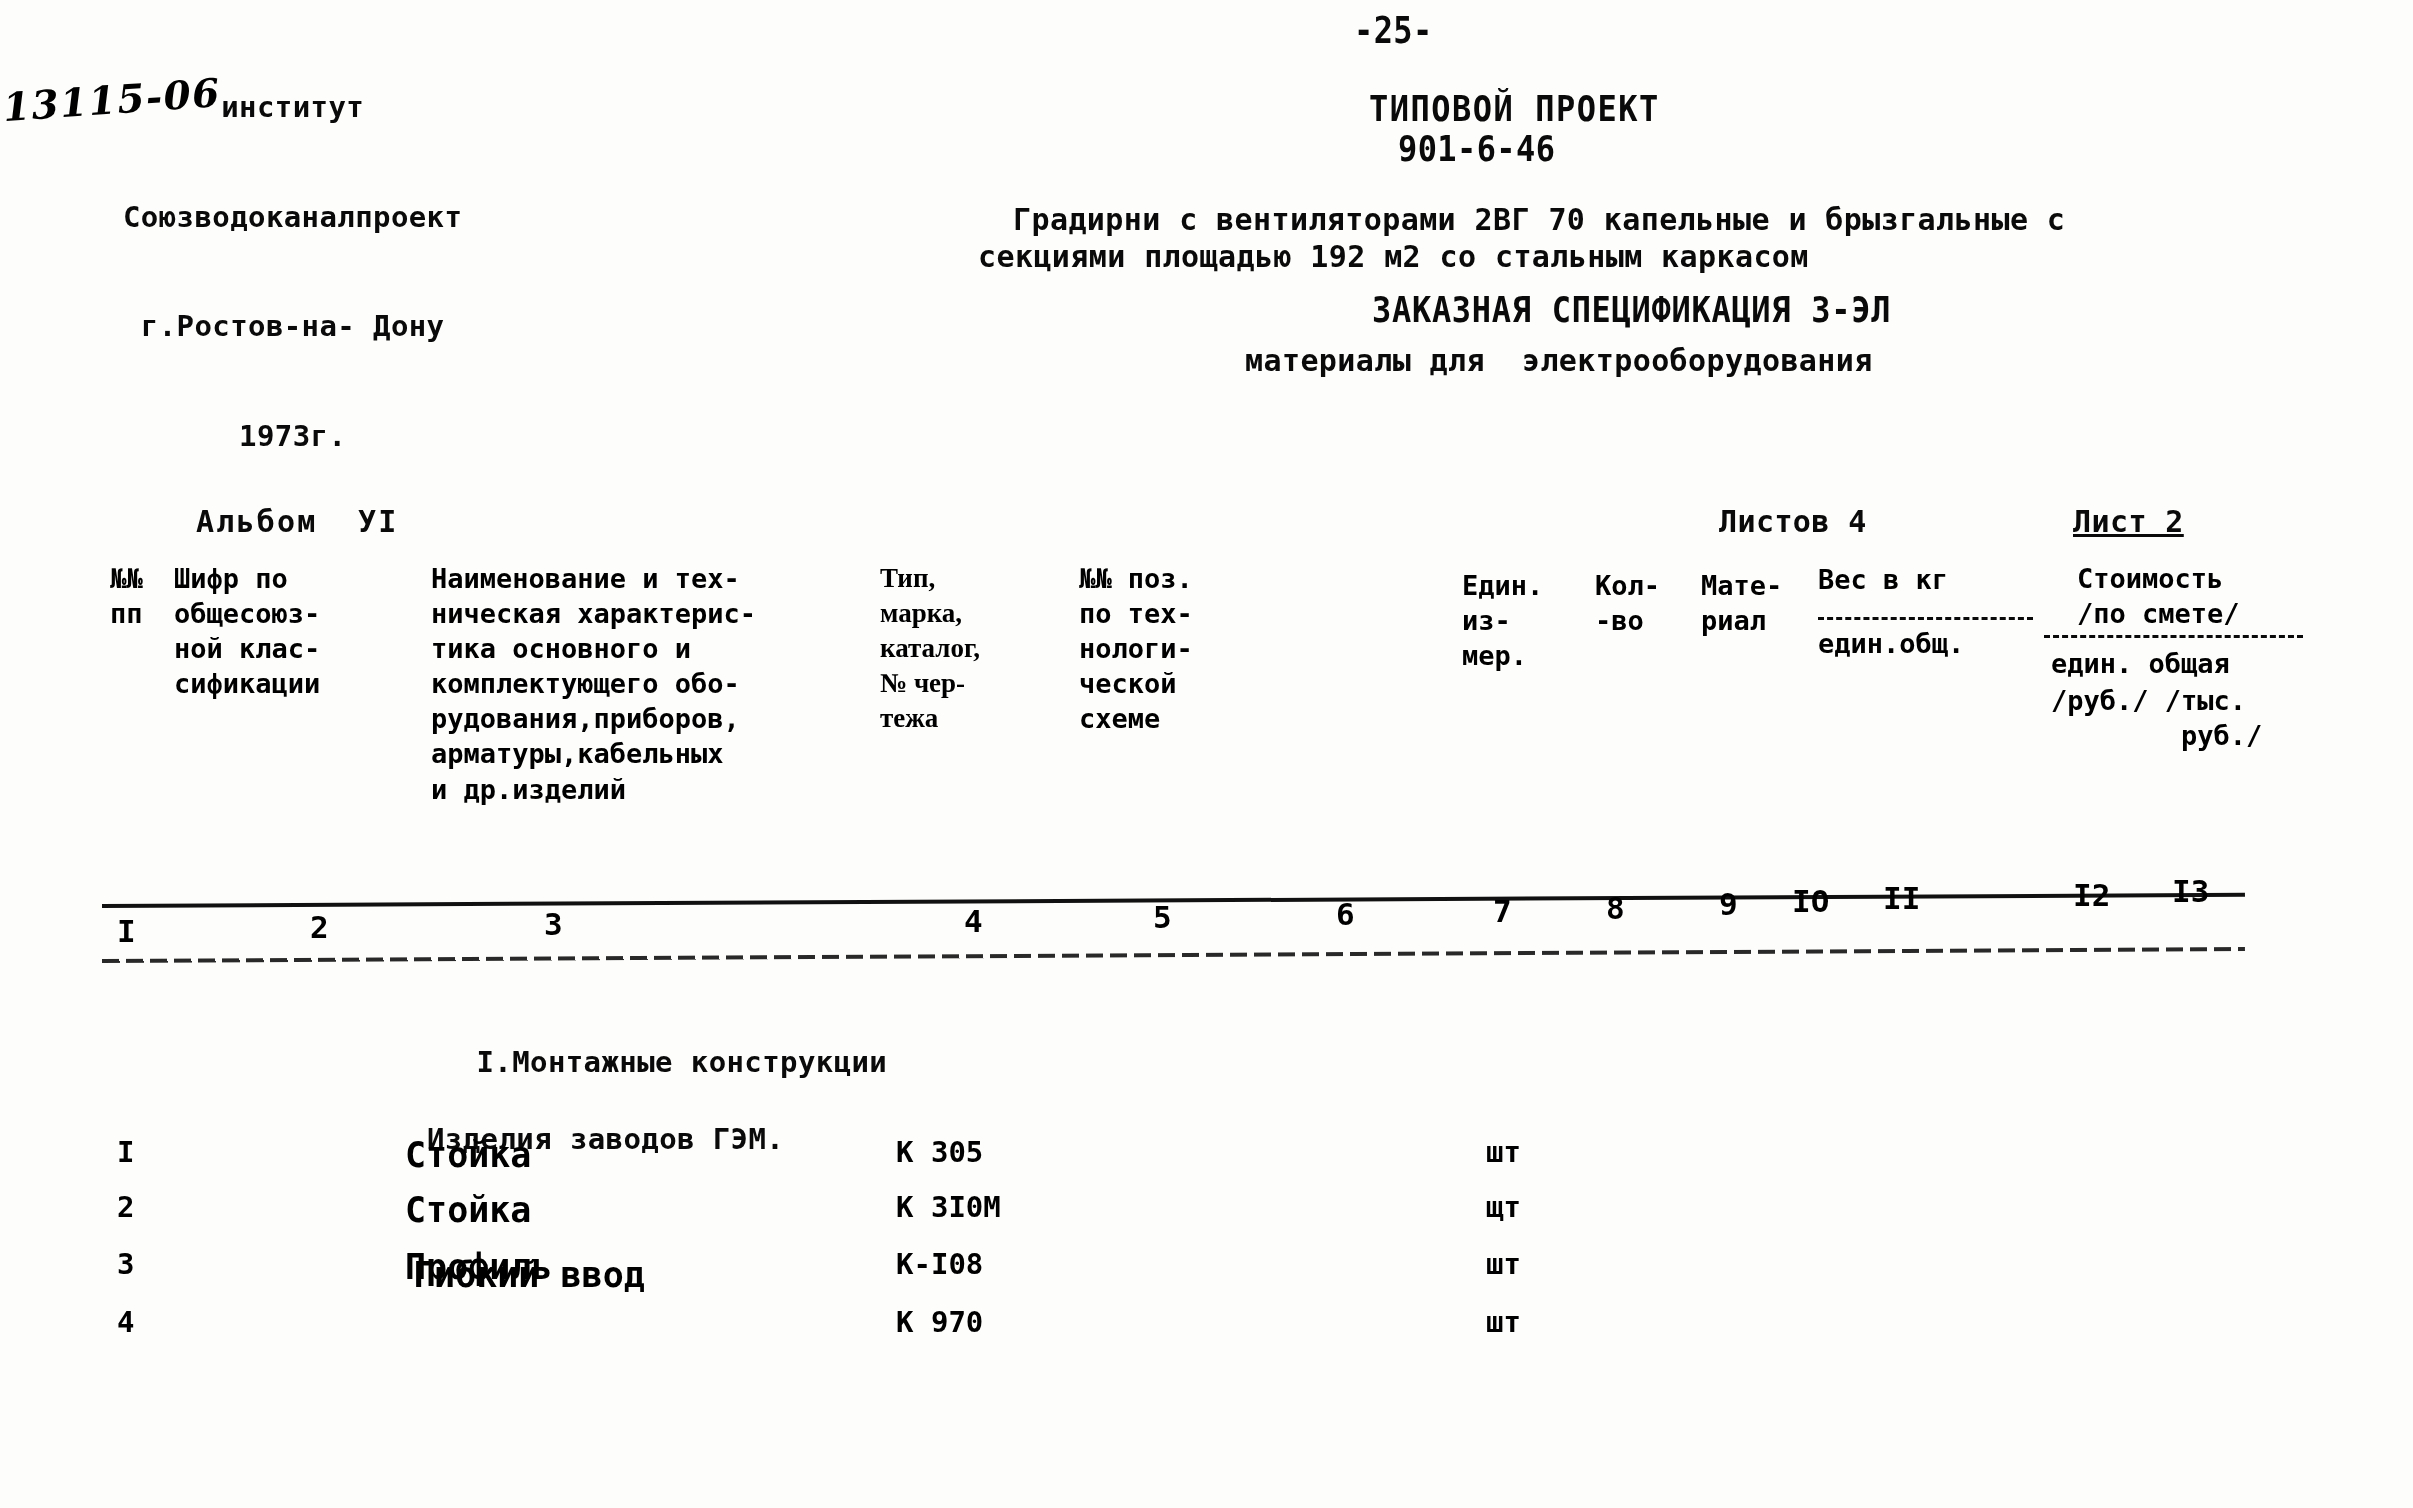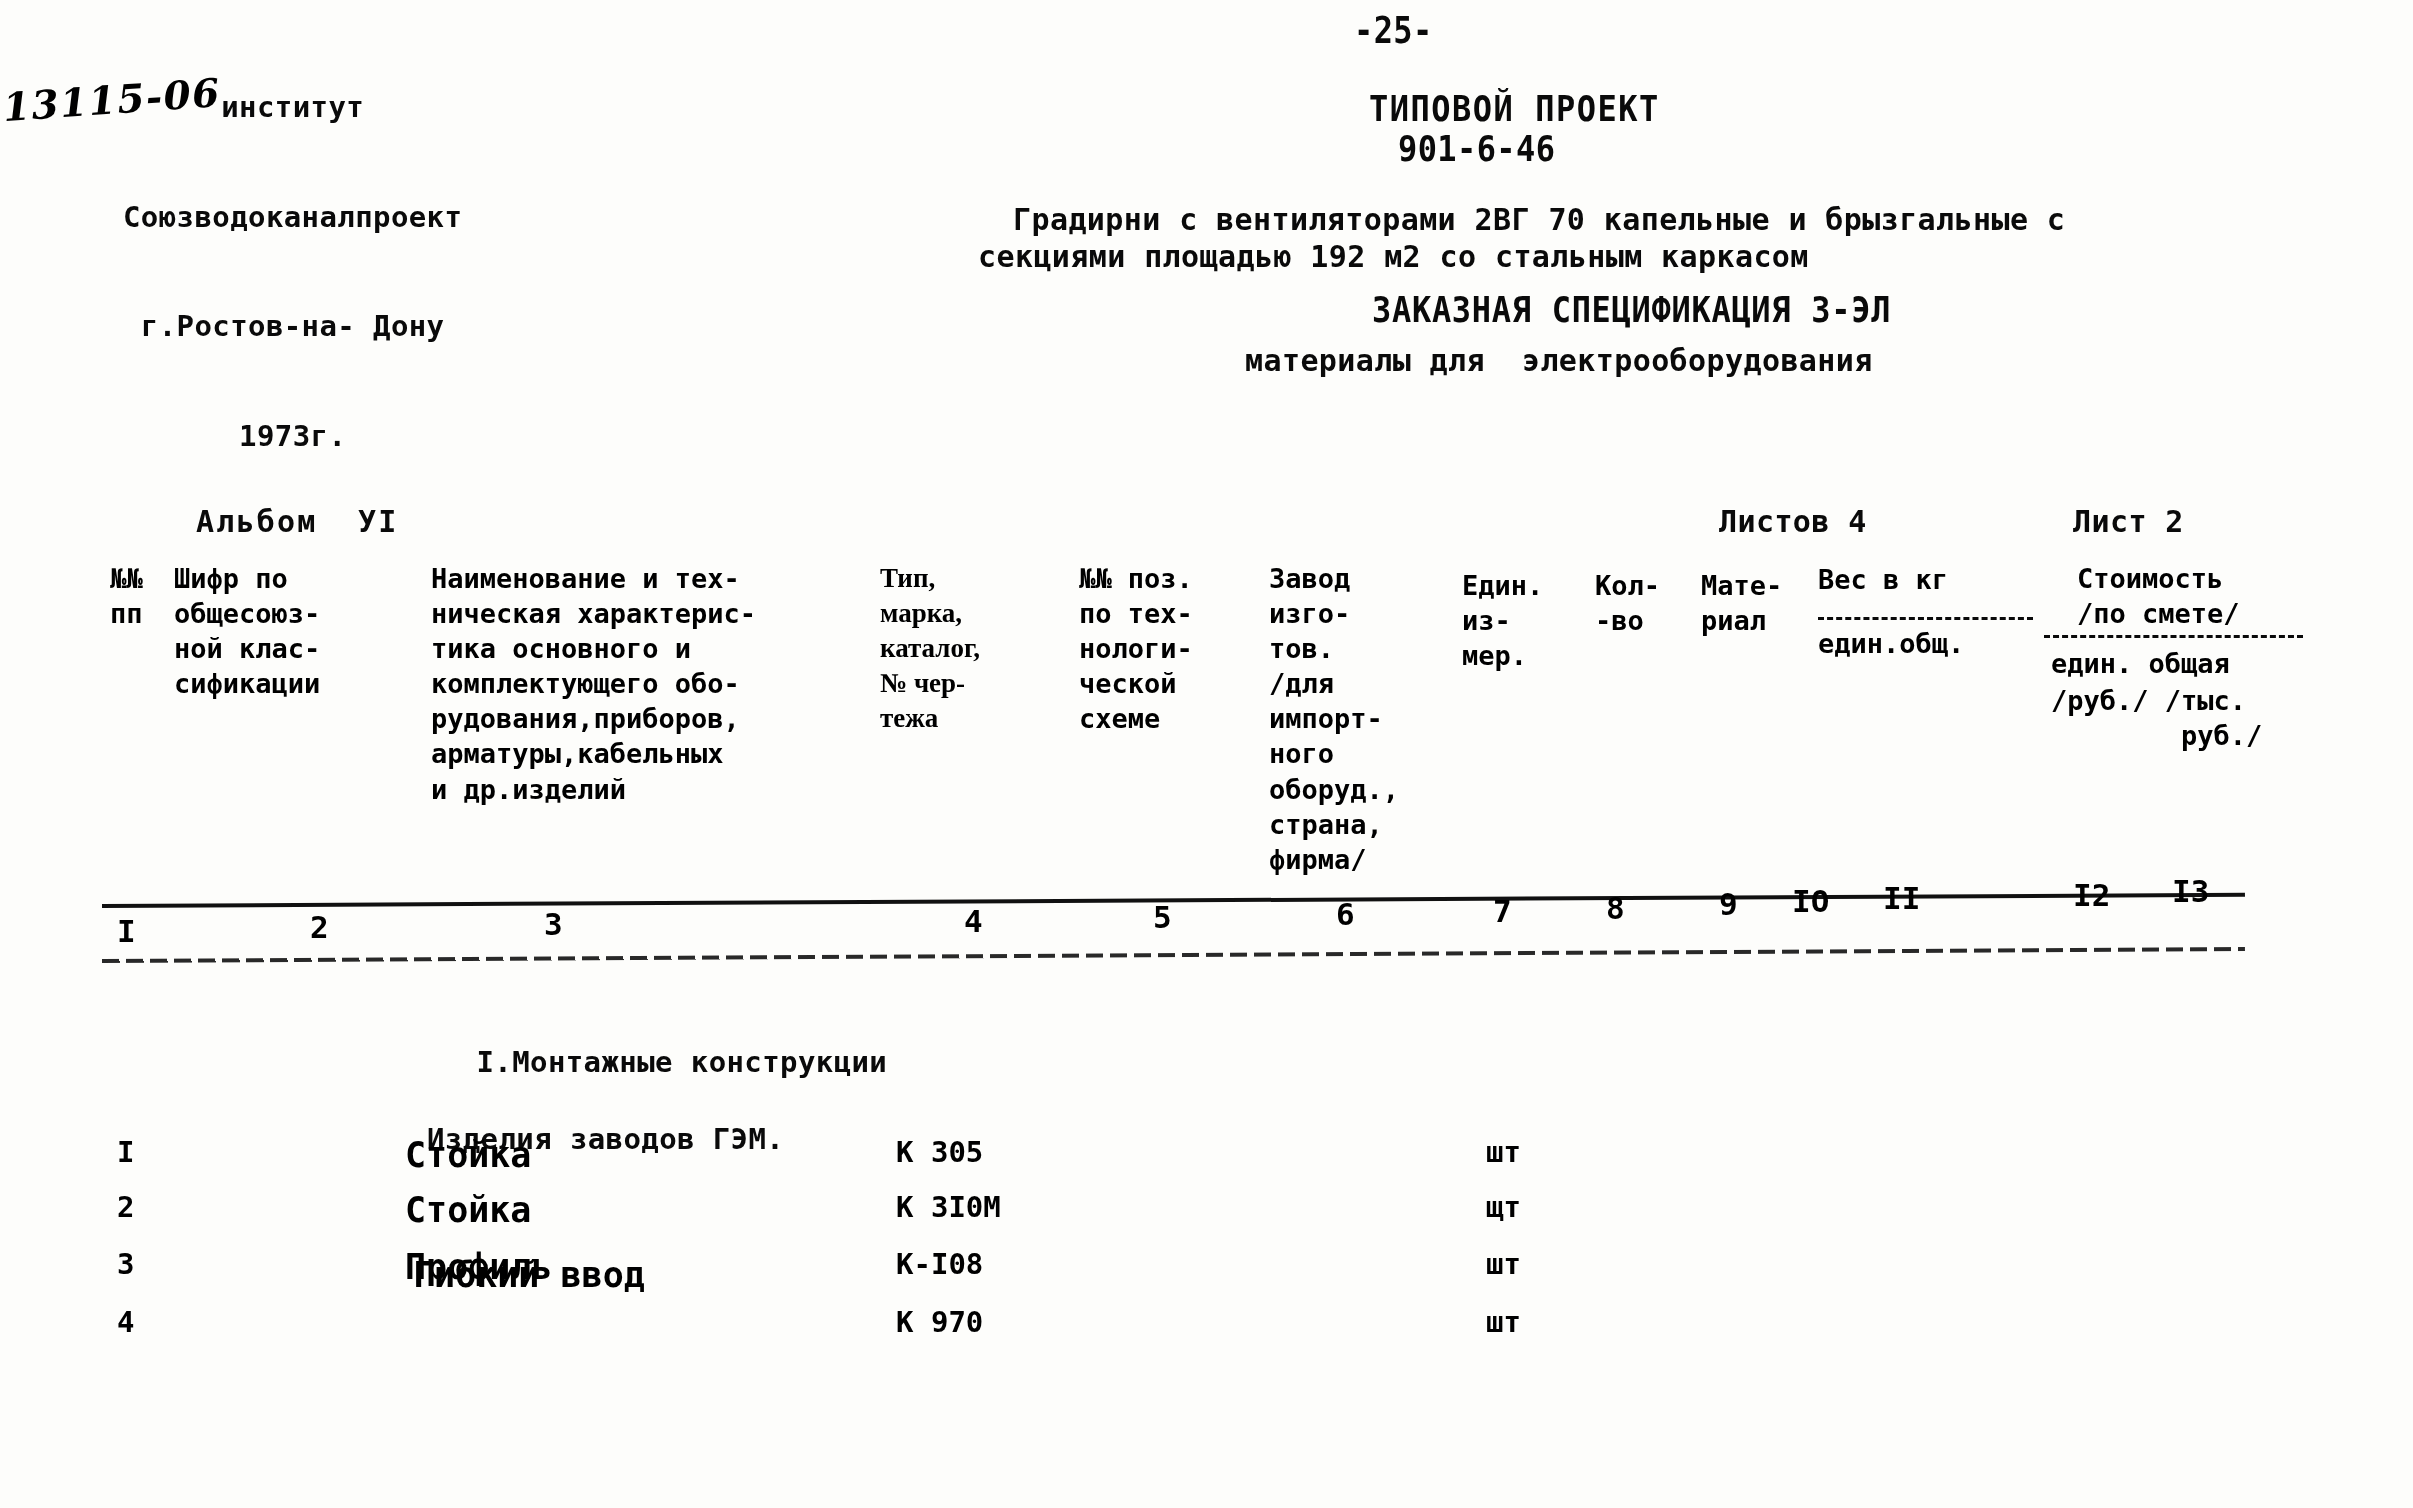--- a/index.html
+++ b/index.html
@@ -58,7 +58,7 @@
   
   #album-label  { left: 196px;  top: 504px; font-size: 30px; letter-spacing: 2.2px; }
   #sheets-total { left: 1719px; top: 504px; font-size: 30px; }
-  #sheet-number { left: 2073px; top: 504px; font-size: 30px; }
+  #sheet-number { left: 2073px; top: 504px; font-size: 30px; text-decoration: underline; }
 
   
   .hdr { font-size: 27px; line-height: 1.30; position: absolute; white-space: pre; font-weight: 700; }

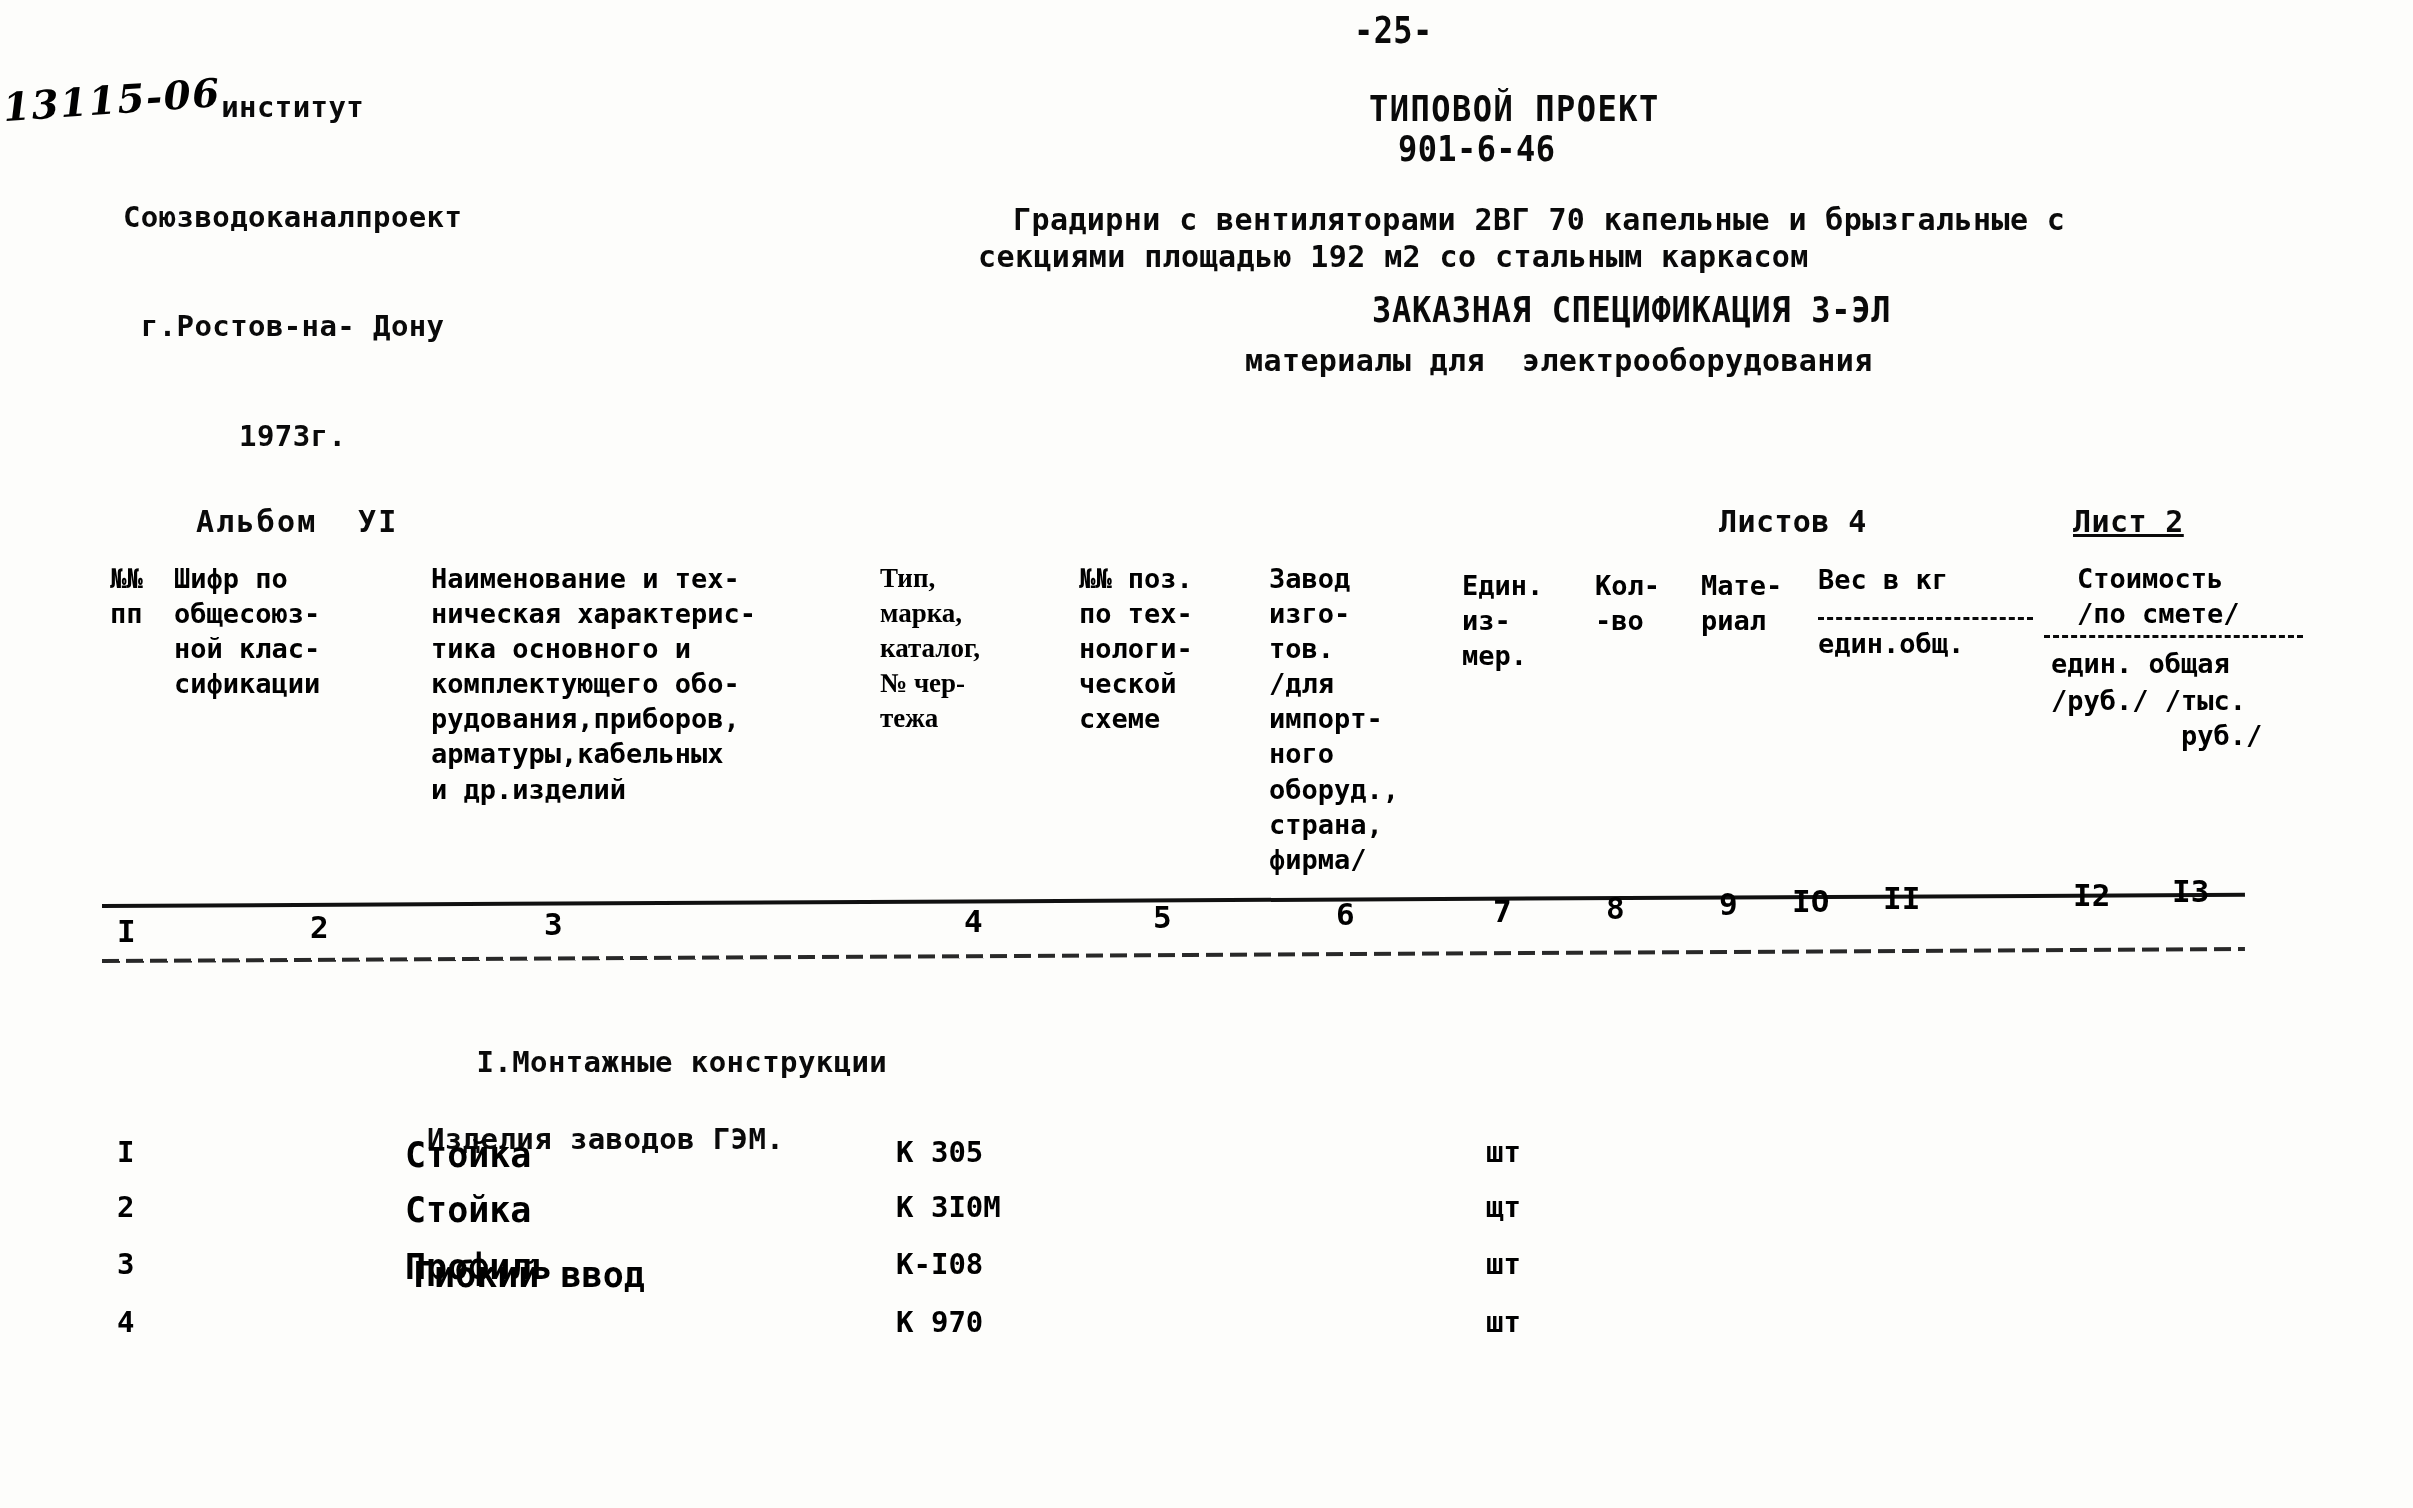--- a/index.html
+++ b/index.html
@@ -182,15 +182,6 @@
 нологи-
 ческой
 схеме</div>
-  <div class="hdr mono" id="h-col6">Завод
-изго-
-тов.
-/для
-импорт-
-ного
-оборуд.,
-страна,
-фирма/</div>
   <div class="hdr mono" id="h-col7">Един.
 из-
 мер.</div>

